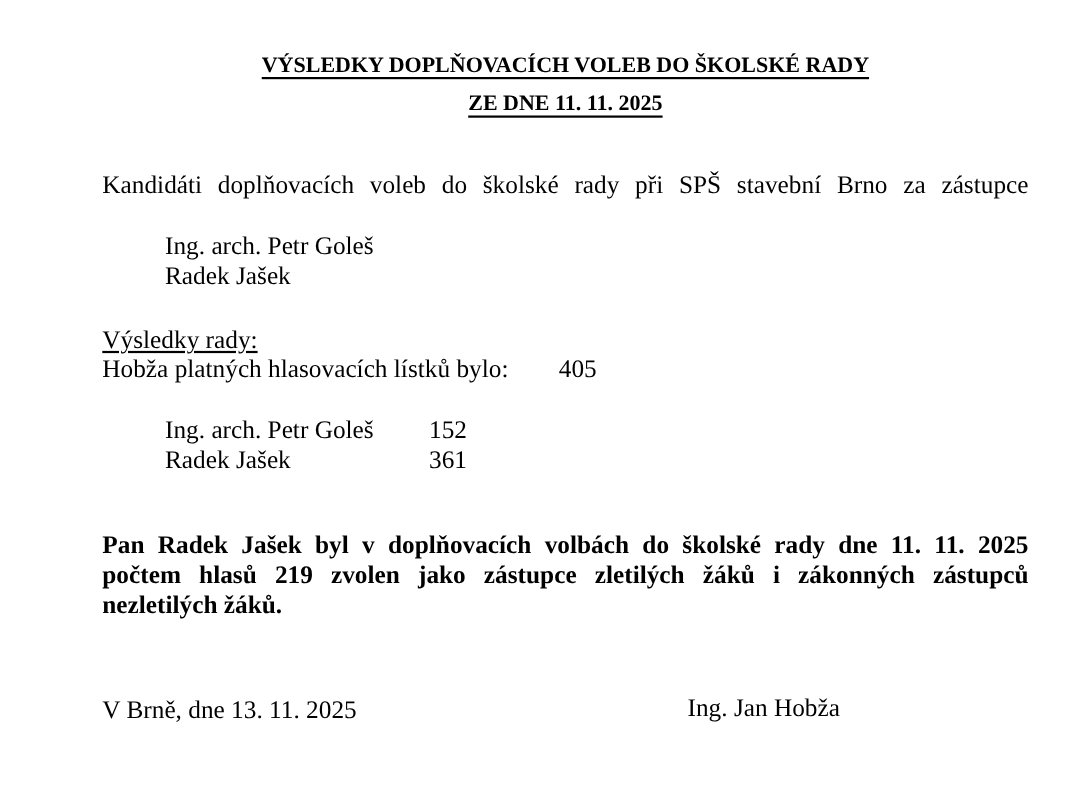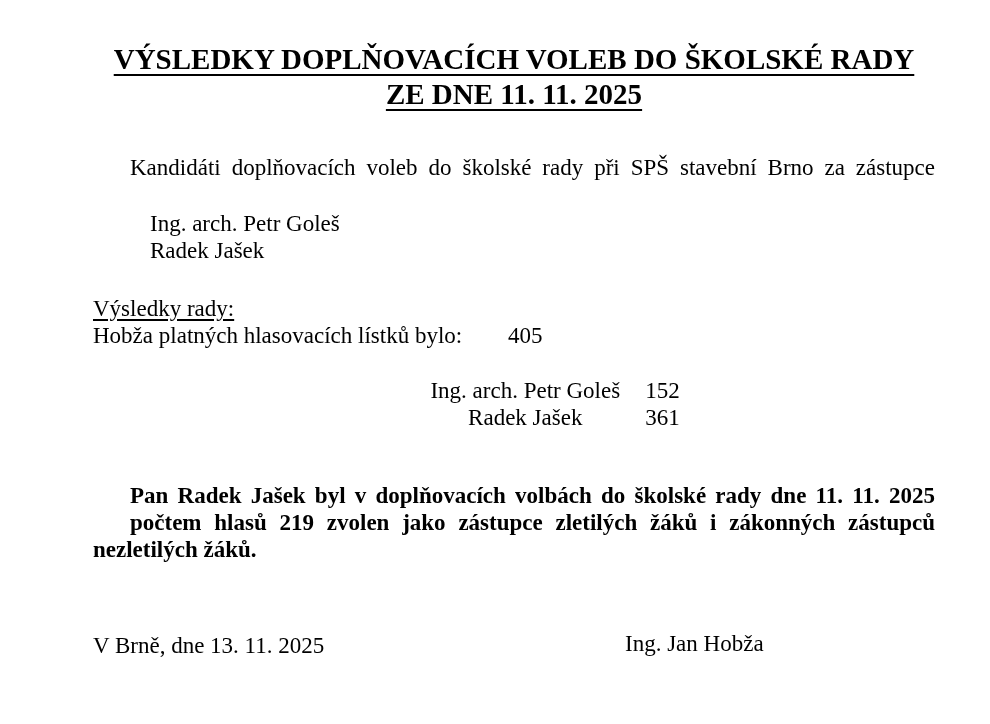--- a/index.html
+++ b/index.html
@@ -23,7 +23,7 @@
   .title {
     text-align: center;
     font-weight: bold;
-    font-size: 29px;
+    font-size: 20px;
     line-height: 35px;
   }
   .title-line {

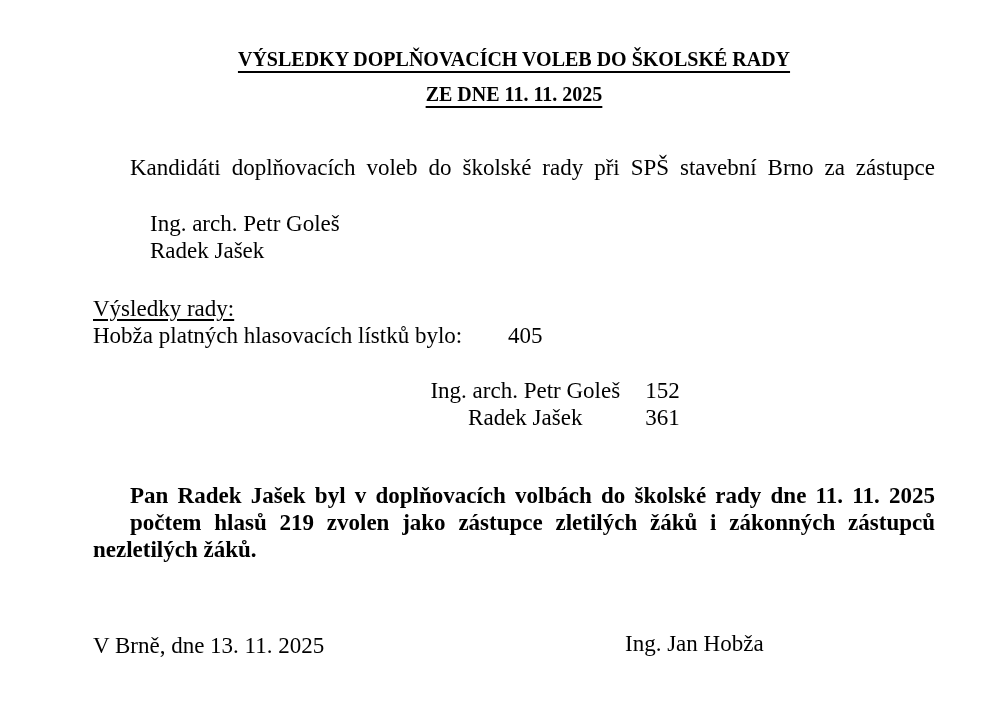--- a/index.html
+++ b/index.html
@@ -35,7 +35,6 @@
   .jline {
     text-align: justify;
     text-align-last: justify;
-    margin-left: 37px;
   }
   .candidates {
     margin-top: 29px;

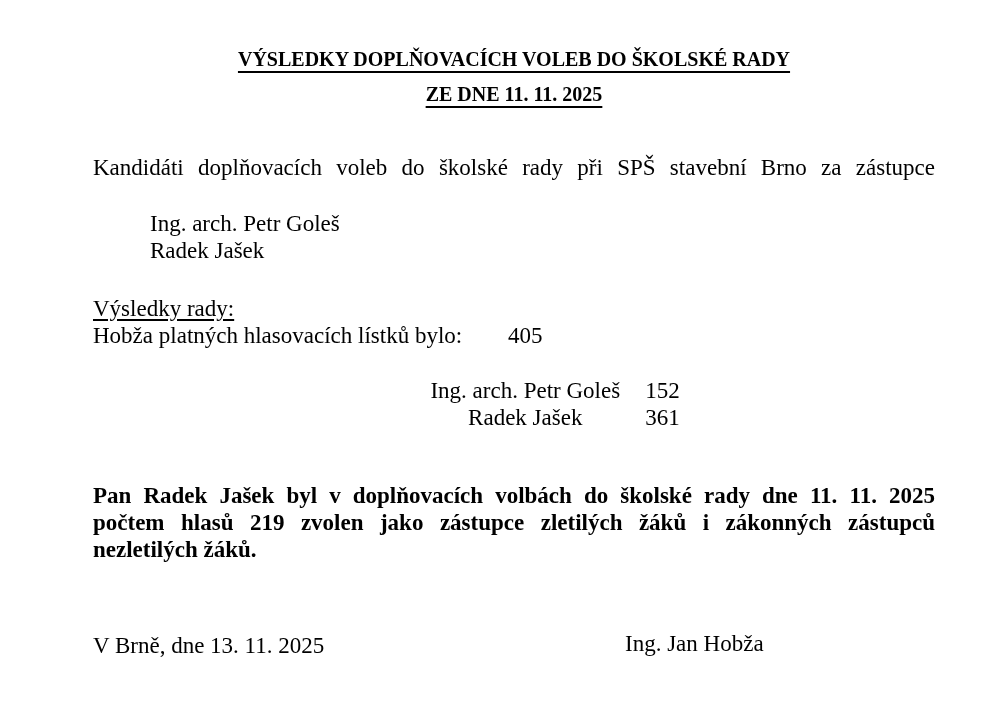--- a/index.html
+++ b/index.html
@@ -52,7 +52,6 @@
   .vote-rows {
     margin-top: 28px;
     padding-left: 57px;
-    text-align: center;
   }
   .vote-name {
     display: inline-block;

